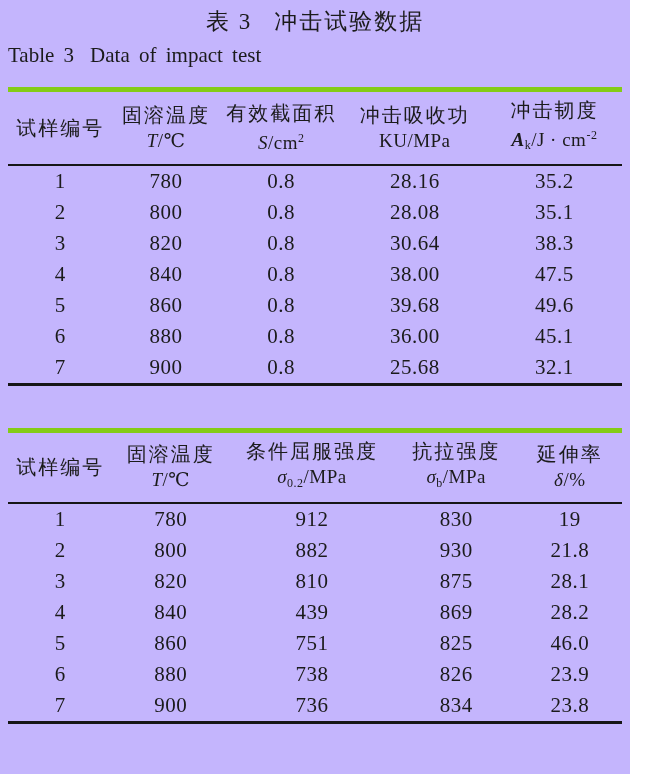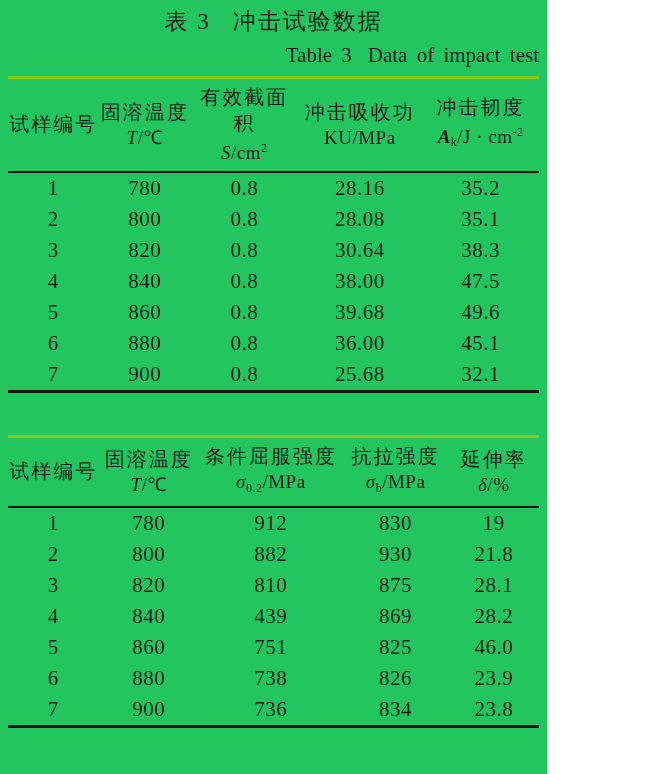--- a/index.html
+++ b/index.html
@@ -4,8 +4,8 @@
 <style>
   html,body { margin:0; padding:0; }
   .sheet {
-    width: 547px; height: 774px;
-    background: #22c55e;
+    width: 630px; height: 774px;
+    background: #c4b5fd;
     color: #1b1b1b;
     font-family: "Liberation Serif", "DejaVu Serif", serif;
     box-sizing: border-box;

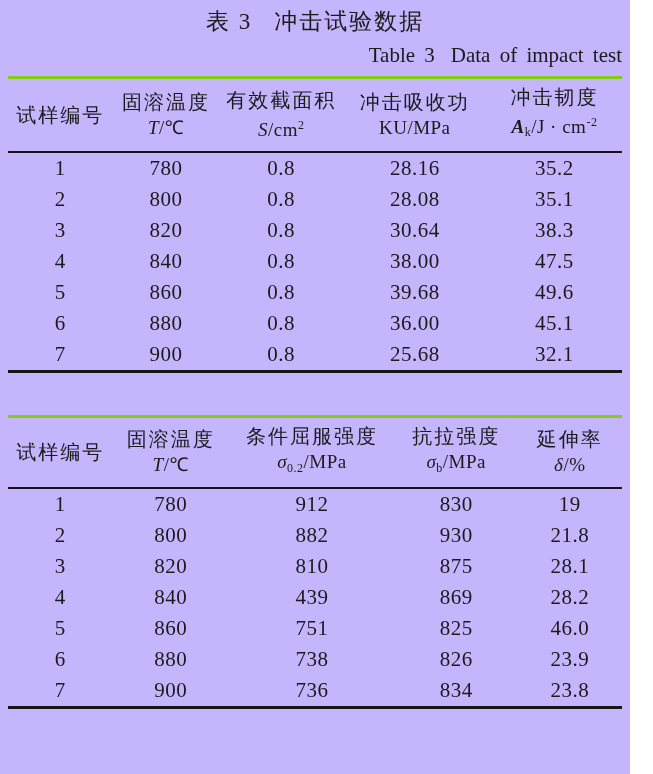--- a/index.html
+++ b/index.html
@@ -20,7 +20,7 @@
   }
   .title-zh .t-label { margin-right: 22px; }
   .title-en {
-    text-align: right;
+    text-align: left;
     font-size: 21px;
     line-height: 34px;
     word-spacing: 4px;

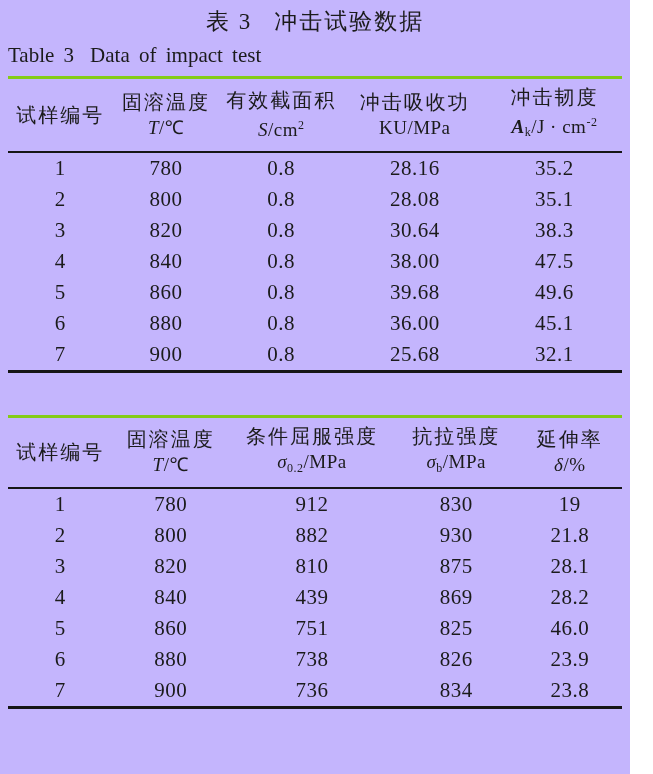--- a/index.html
+++ b/index.html
@@ -30,10 +30,9 @@
     width: 100%;
     border-collapse: collapse;
     table-layout: fixed;
-    margin-top: 4px;
-    border-top: 3px solid #84cc16;
+    margin-top: 15px;
+    border-top: 5px solid #84cc16;
     border-bottom: 3px solid #161616;
-    font-family: Liberation Serif, serif;
   }
   thead tr { border-bottom: 2px solid #161616; }
   th {

